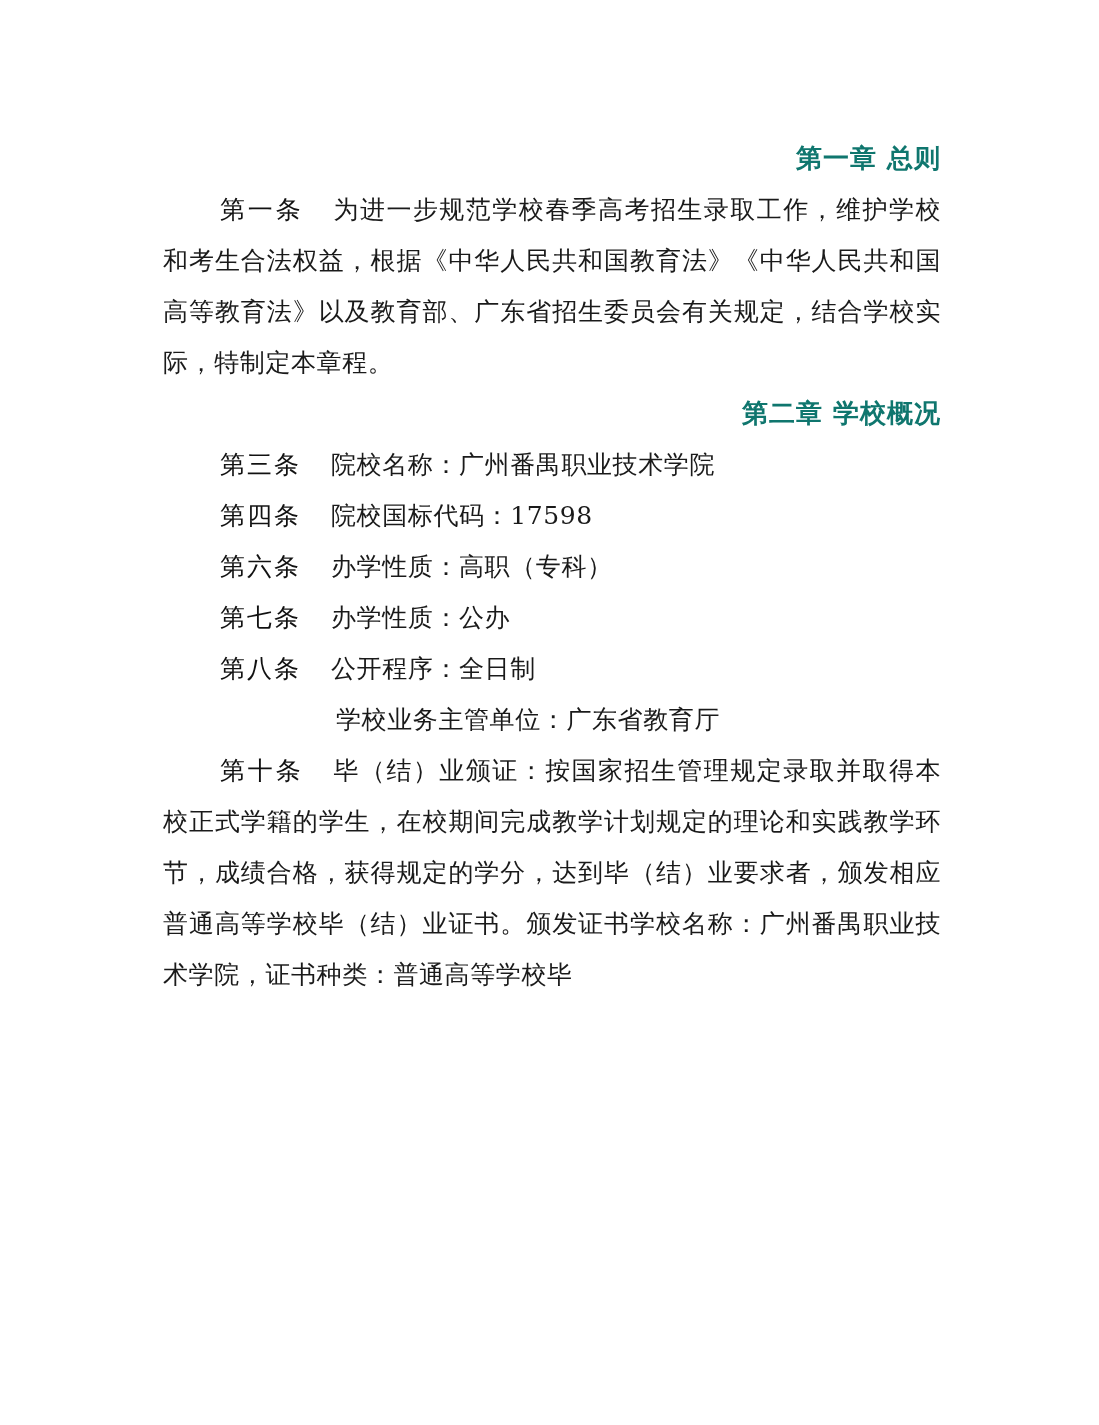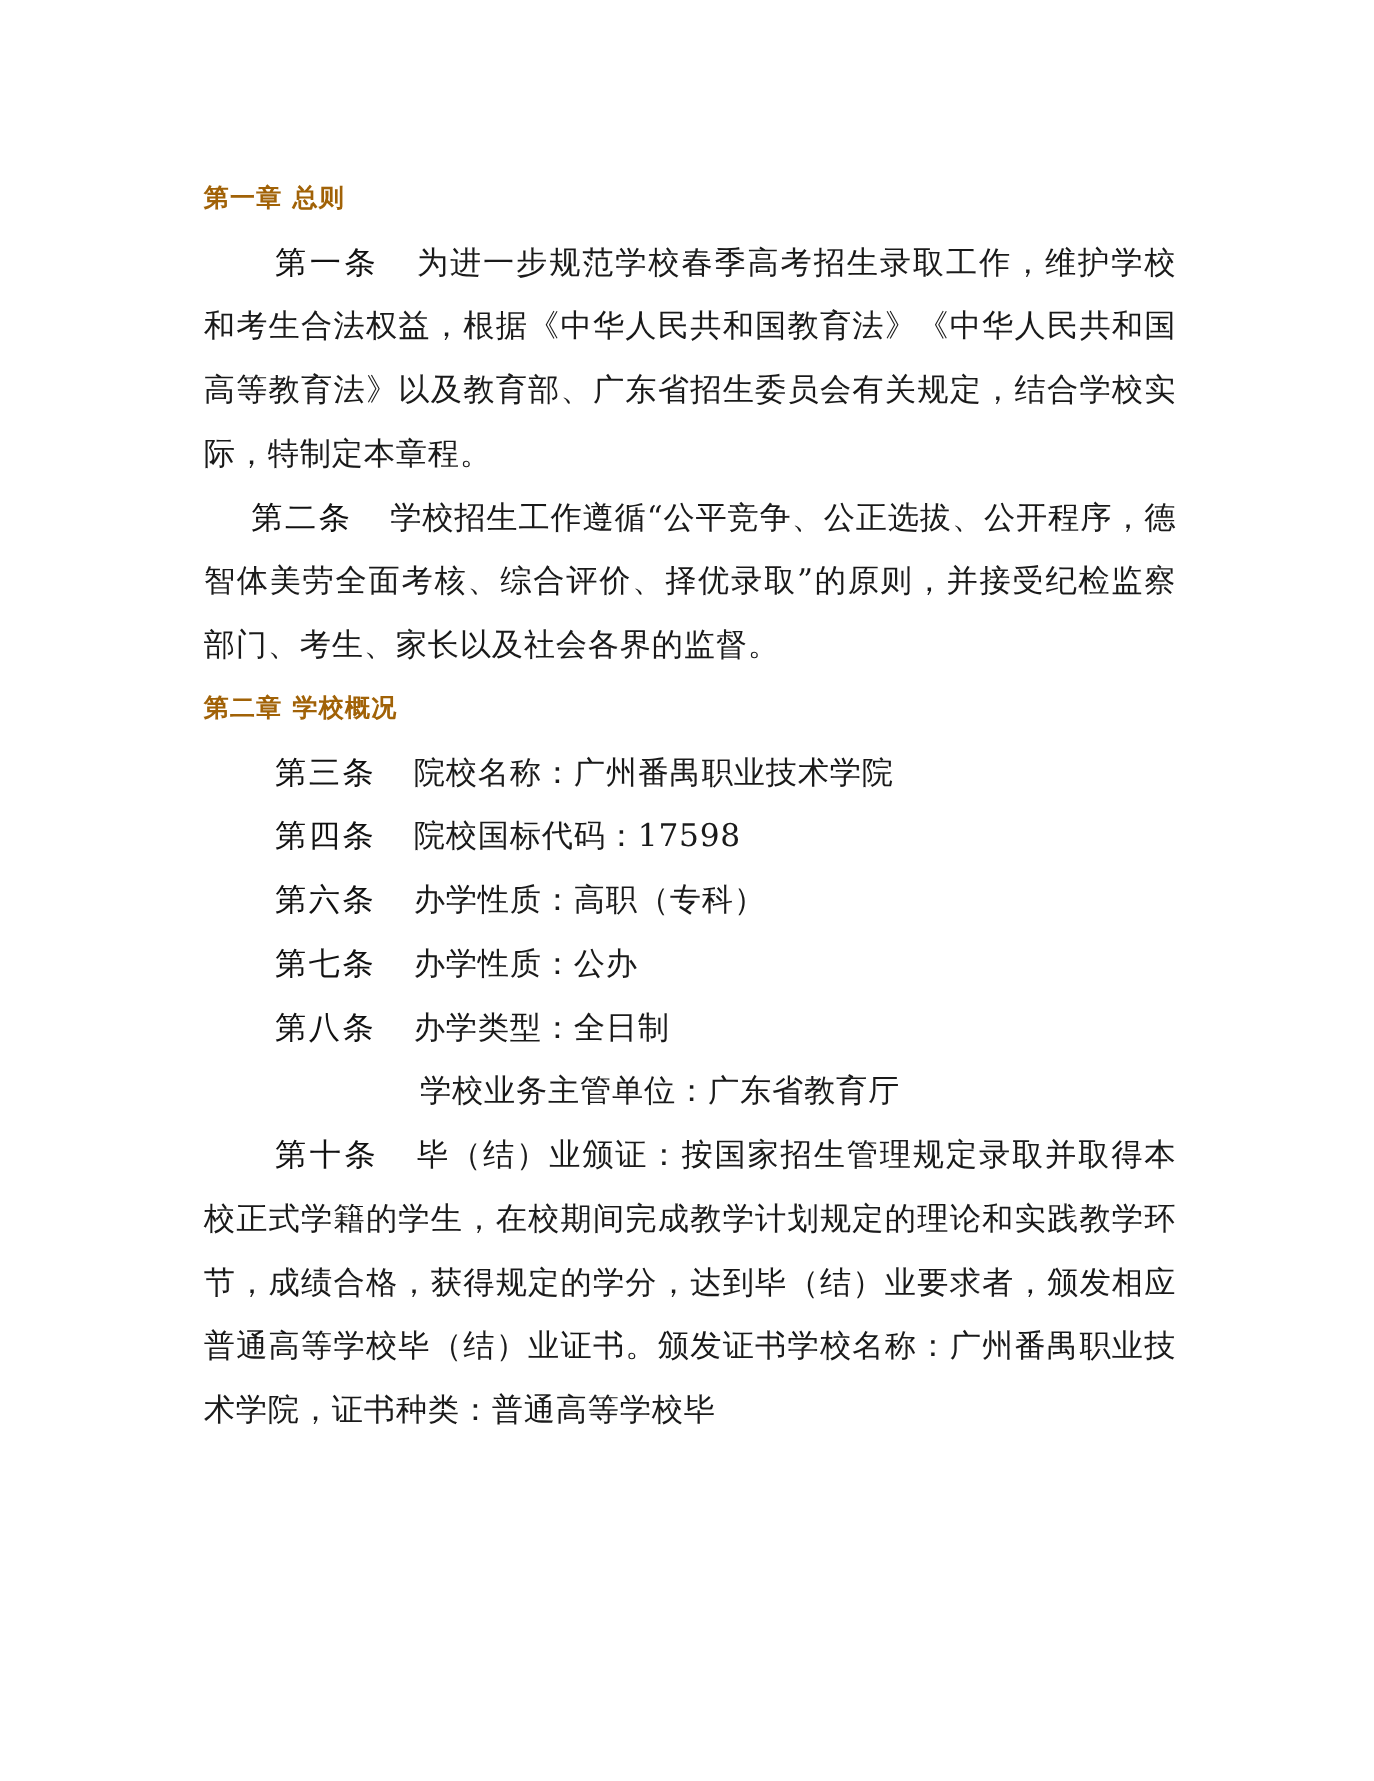--- a/index.html
+++ b/index.html
@@ -22,14 +22,14 @@
       width: 778px;
     }
     .chapter {
-      text-align: left;
+      text-align: right;
       font-family: "DejaVu Sans", "Liberation Sans", sans-serif;
       font-weight: bold;
-      font-size: 20px;
+      font-size: 26px;
       height: 51px;
       line-height: 51px;
       letter-spacing: 1px;
-      color: #a16207;
+      color: #0f766e;
     }
     .para {
       font-size: 25px;

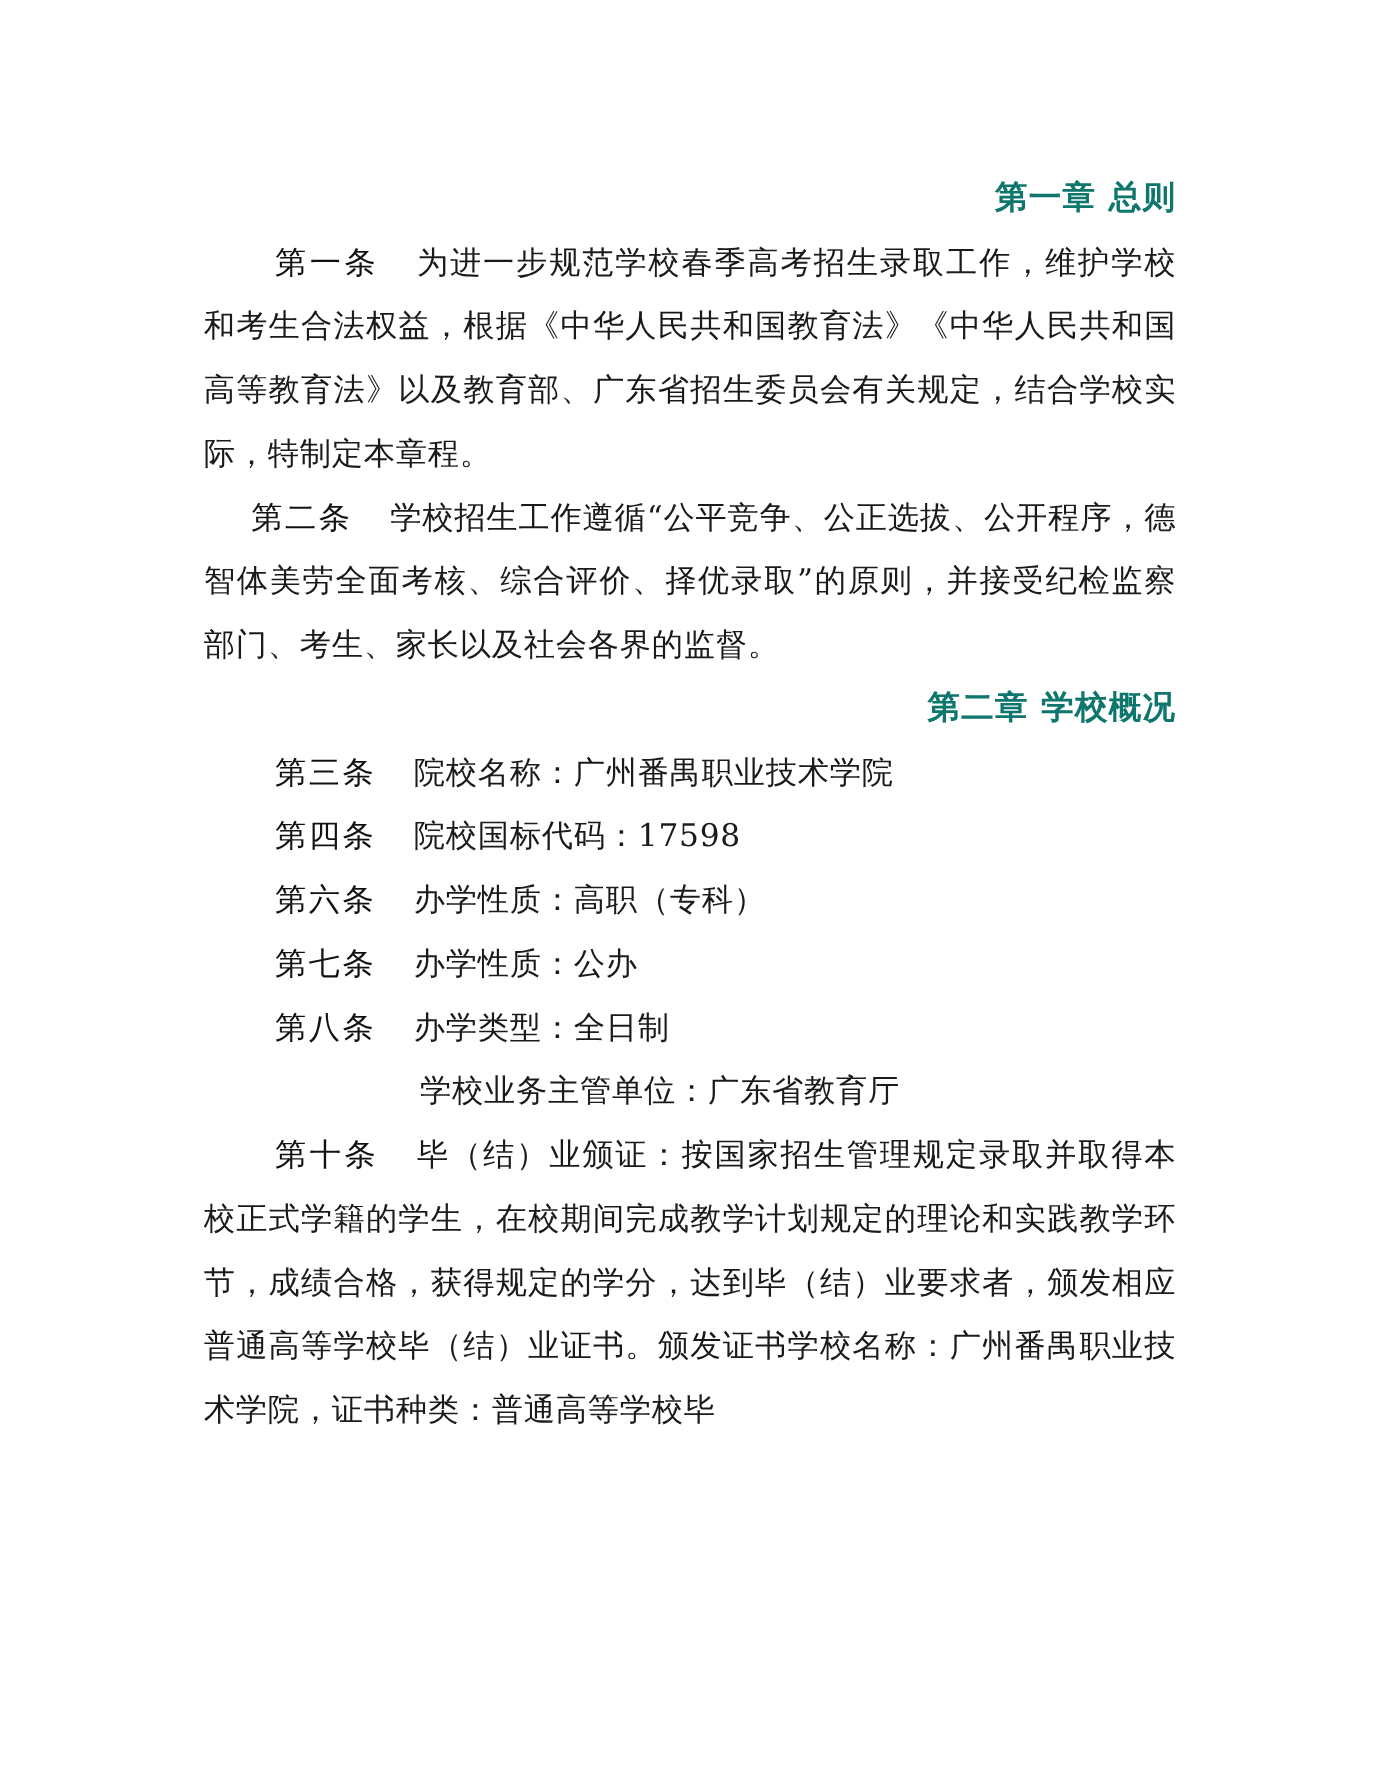--- a/index.html
+++ b/index.html
@@ -68,7 +68,6 @@
 
   <p class="para indent"><span class="art">第一条</span><span>为进一步规范学校春季高考招生录取工作，维护学校和考生合法权益，根据《中华人民共和国教育法》《中华人民共和国高等教育法》以及教育部、广东省招生委员会有关规定，结合学校实际，特制定本章程。</span></p>
 
-  <p class="para indent-small"><span class="art">第二条</span><span>学校招生工作遵循“公平竞争、公正选拔、公开程序，德智体美劳全面考核、综合评价、择优录取”的原则，并接受纪检监察部门、考生、家长以及社会各界的监督。</span></p>
 
   <div class="chapter">第二章  学校概况</div>
 

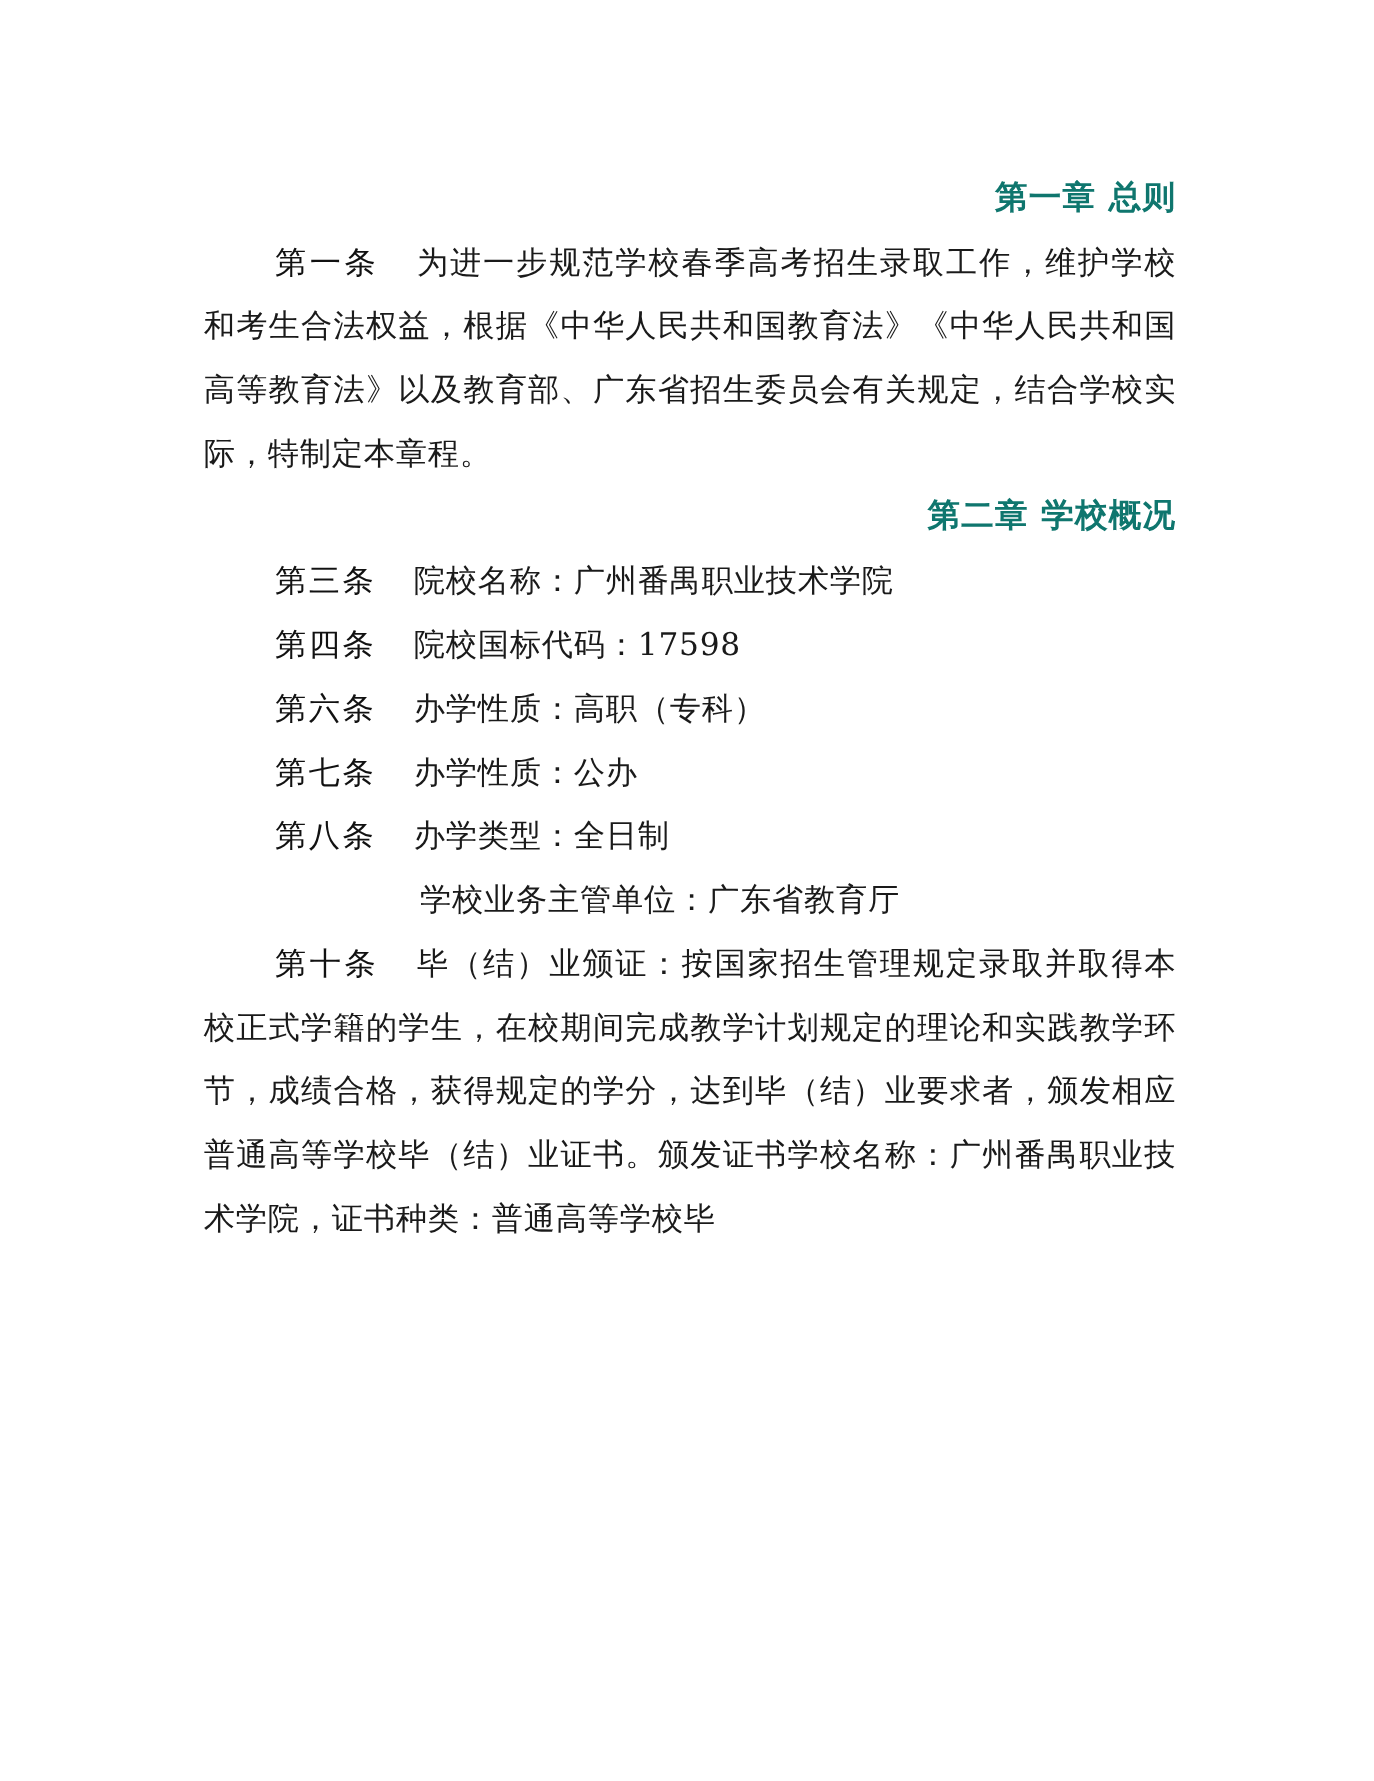--- a/index.html
+++ b/index.html
@@ -80,7 +80,7 @@
 
   <p class="para indent"><span class="art">第七条</span><span>办学性质：公办</span></p>
 
-  <p class="para indent"><span class="art">第八条</span><span>办学类型：全日制</span></p>
+  <p class="para indent"><span class="art">第八条</span><span>公开程序：全日制</span></p>
 
 
   <div class="line sub">学校业务主管单位：广东省教育厅</div>

